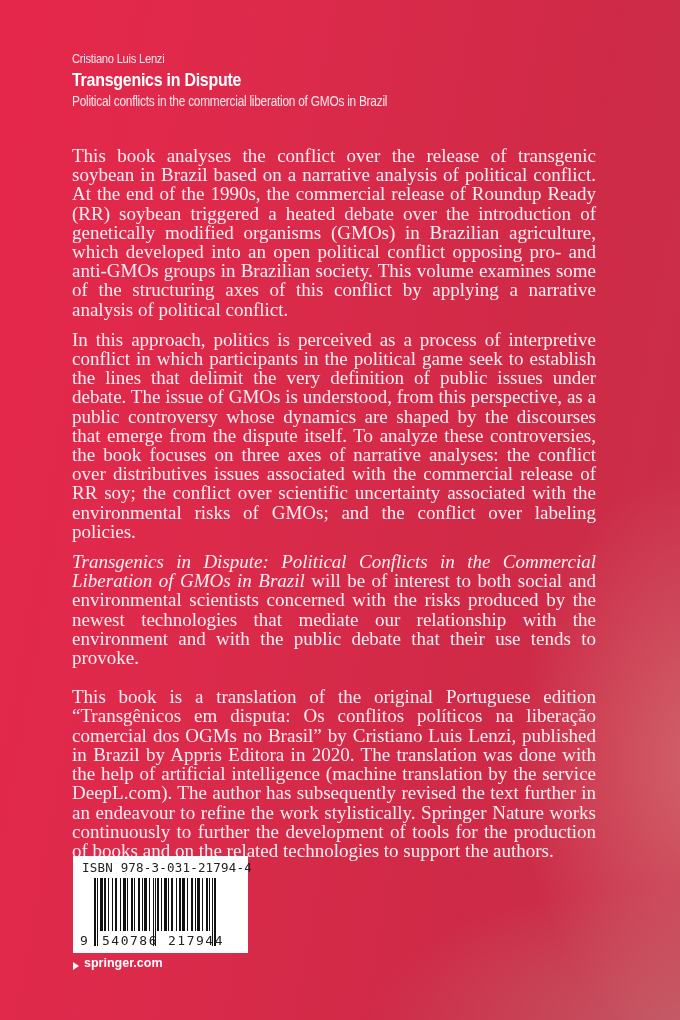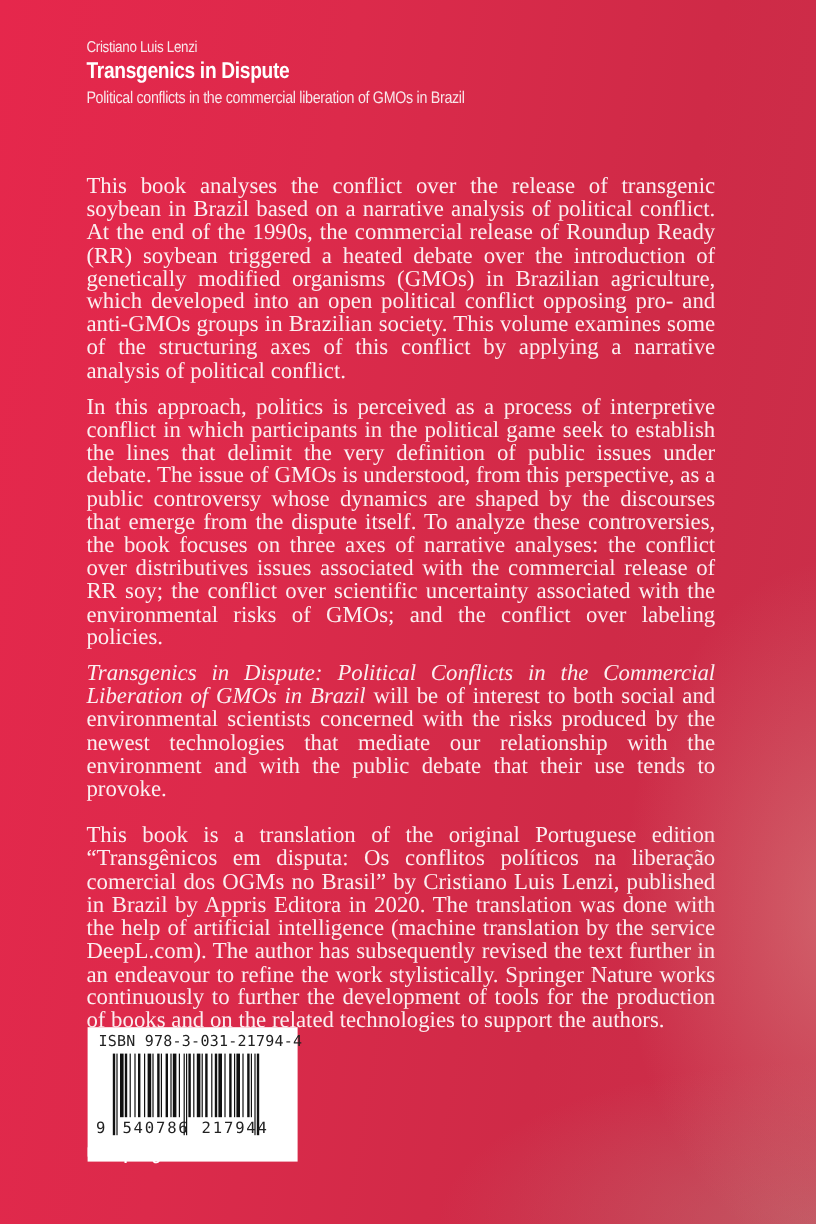--- a/index.html
+++ b/index.html
@@ -12,7 +12,7 @@
     font-family: "Liberation Serif", "DejaVu Serif", serif;
     color:#fbeef0;
   }
-  .header { position:absolute; left:72px; top:31px; font-family:"Liberation Sans", "DejaVu Sans", sans-serif; }
+  .header { position:absolute; left:72px; top:51px; font-family:"Liberation Sans", "DejaVu Sans", sans-serif; }
   .author { font-size:13px; color:#f8e6ea; letter-spacing:-0.3px; transform:scaleX(0.86); transform-origin:left; white-space:nowrap; }
   .title { font-size:19px; font-weight:bold; color:#fff; margin-top:3px; letter-spacing:-0.3px; transform:scaleX(0.84); transform-origin:left; white-space:nowrap; }
   .subtitle { font-size:14px; color:#f8e6ea; margin-top:2px; letter-spacing:-0.3px; transform:scaleX(0.85); transform-origin:left; white-space:nowrap; }

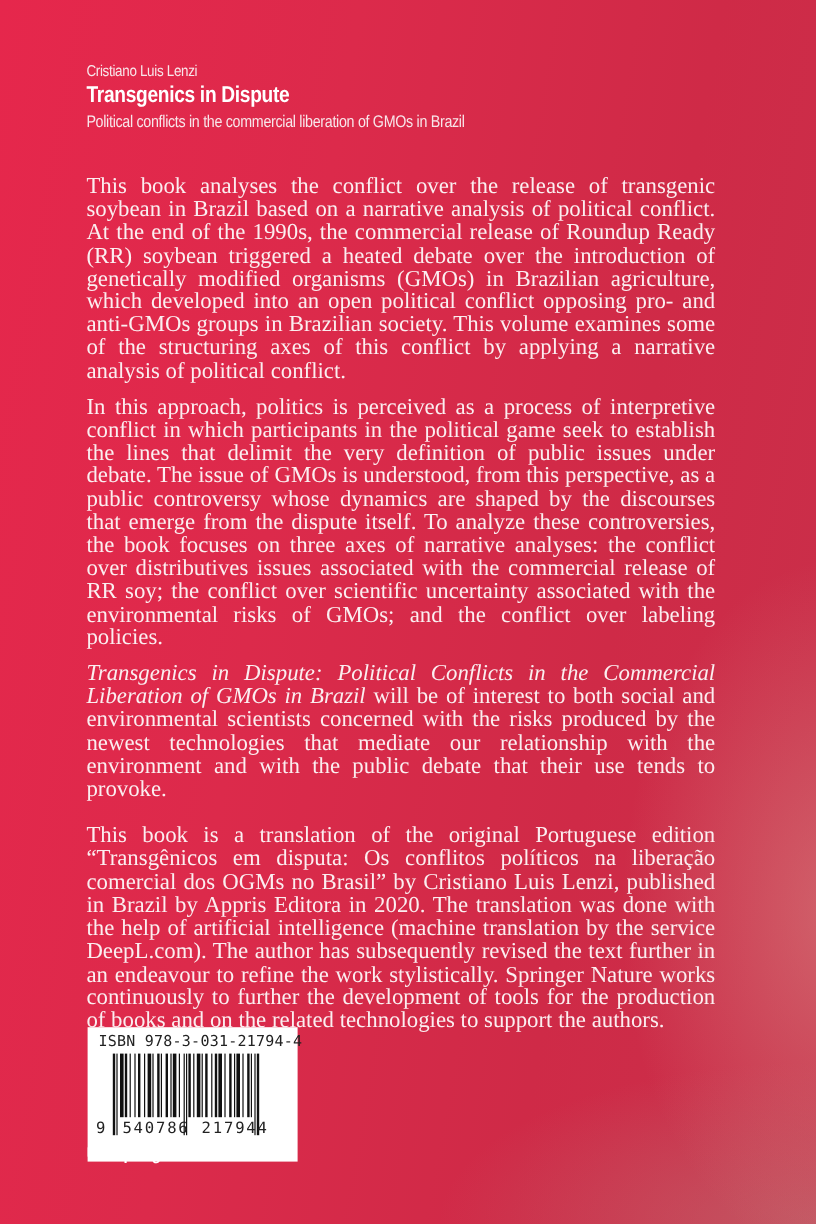--- a/index.html
+++ b/index.html
@@ -20,7 +20,7 @@
   .para { font-size:19px; line-height:19.2px; margin:0 0 11px 0; text-align:justify; text-align-last:left; }
   .para em { font-style:italic; }
   .para.gap { margin-top:20px; }
-  .barcode-box { position:absolute; left:73px; top:856px; width:175px; height:112px; background:#fff; }
+  .barcode-box { position:absolute; left:73px; top:856px; width:175px; height:97px; background:#fff; }
   .isbn-label { position:absolute; left:9px; top:4px; font-family:"DejaVu Sans Mono", "Liberation Mono", monospace; font-size:12.5px; color:#222; letter-spacing:0.2px; white-space:nowrap; }
   .bars { position:absolute; left:21px; top:22px; width:146px; height:68px; display:flex; align-items:flex-start; }
   .bars span { display:block; height:53px; background:#111; }

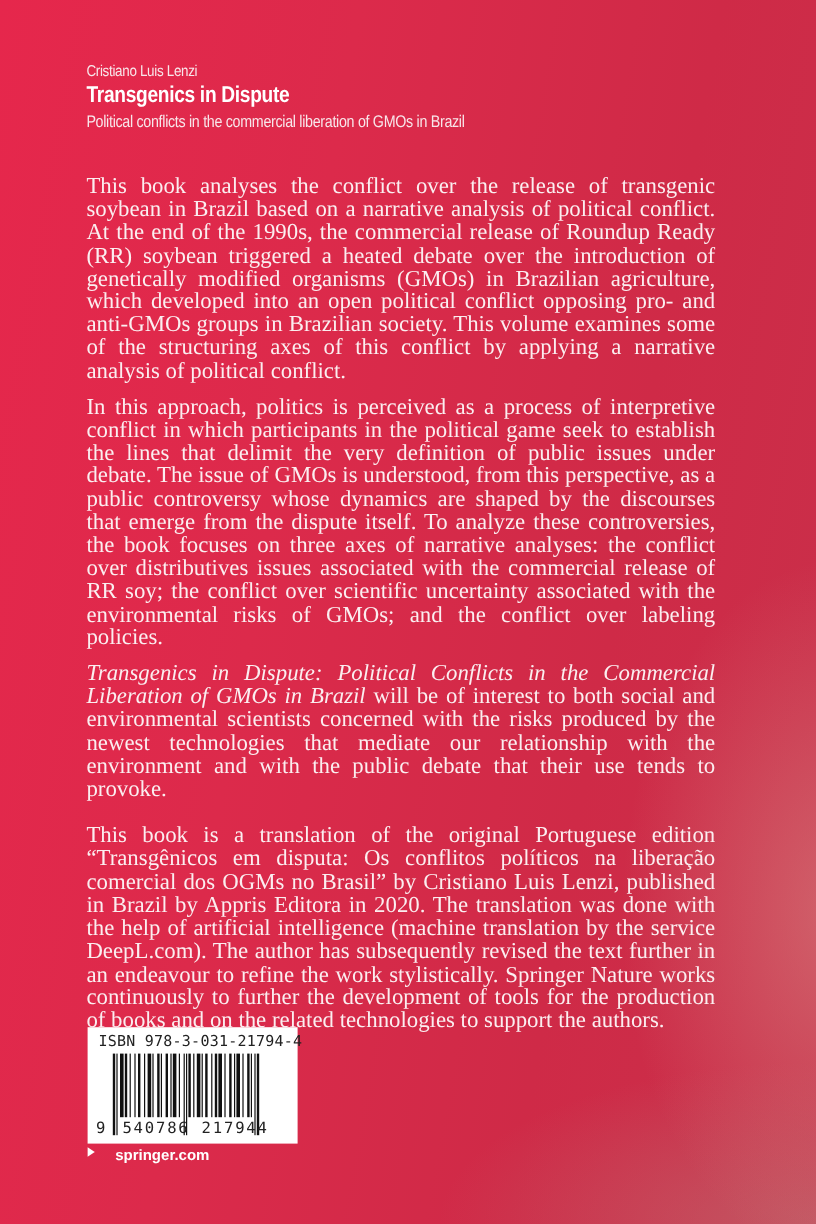--- a/index.html
+++ b/index.html
@@ -30,7 +30,7 @@
   .digits .first { position:absolute; left:0; }
   .digits .left { position:absolute; left:22px; letter-spacing:1.5px; }
   .digits .right { position:absolute; left:88px; letter-spacing:1.5px; }
-  .springer { position:absolute; left:73px; top:956px; font-family:"Liberation Sans", "DejaVu Sans", sans-serif; font-weight:bold; font-size:12.5px; color:#fff; display:flex; align-items:flex-start; gap:17px; }
+  .springer { position:absolute; left:73px; top:956px; font-family:"Liberation Sans", "DejaVu Sans", sans-serif; font-weight:bold; font-size:12.5px; color:#fff; display:flex; align-items:flex-end; gap:5px; }
   .springer .arrow { width:0; height:0; border-left:6px solid #fff; border-top:4.5px solid transparent; border-bottom:4.5px solid transparent; }
 </style>
 </head>

